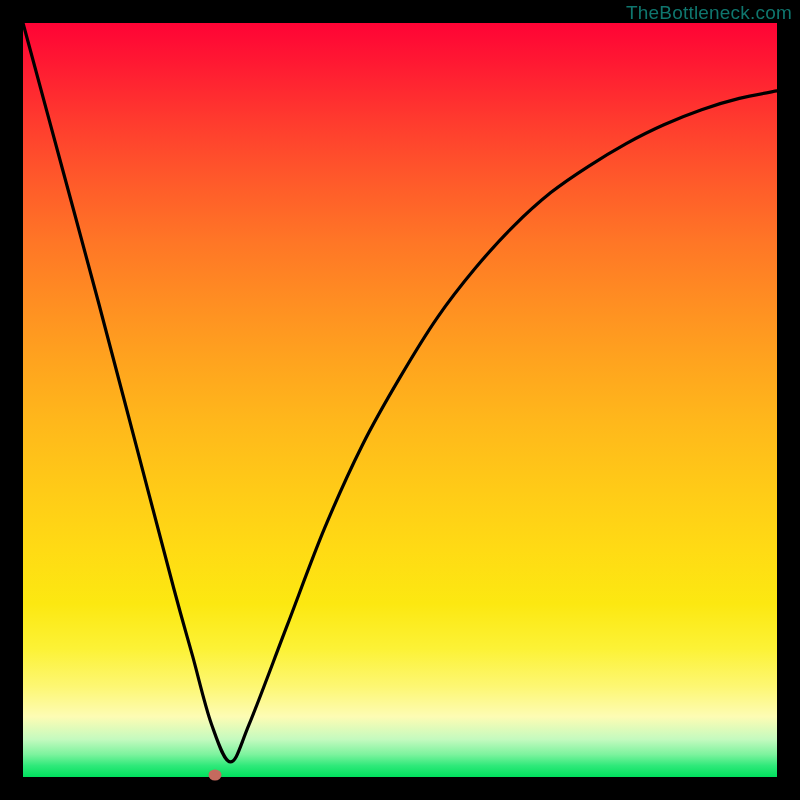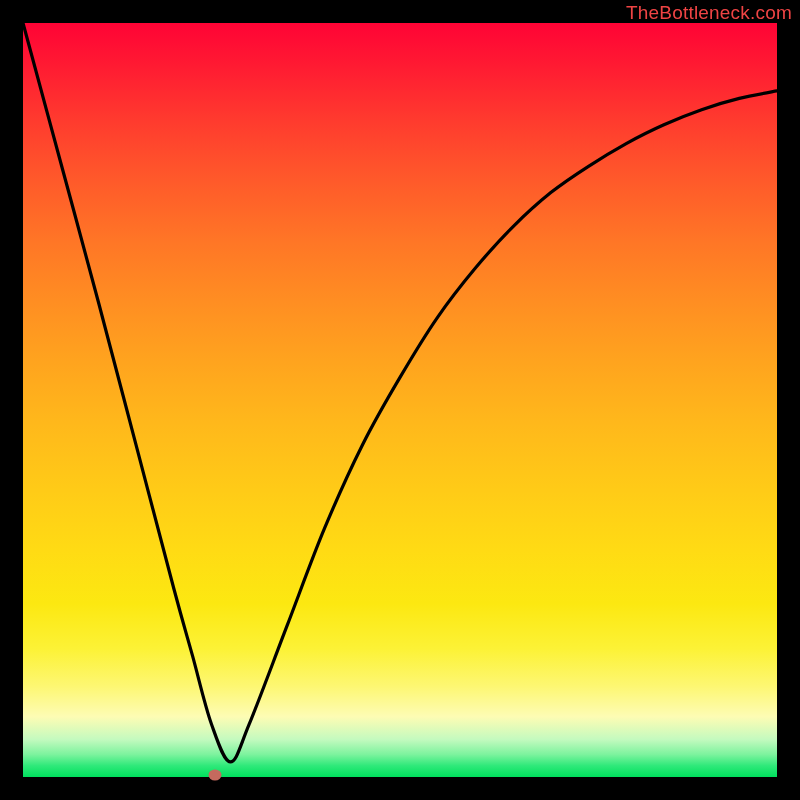--- a/index.html
+++ b/index.html
@@ -63,7 +63,7 @@
     position: absolute;
     top: 2px;
     right: 8px;
-    color: #ef4444;
+    color: #0f766e;
     font-size: 19px;
     font-weight: 500;
     letter-spacing: 0.2px;

